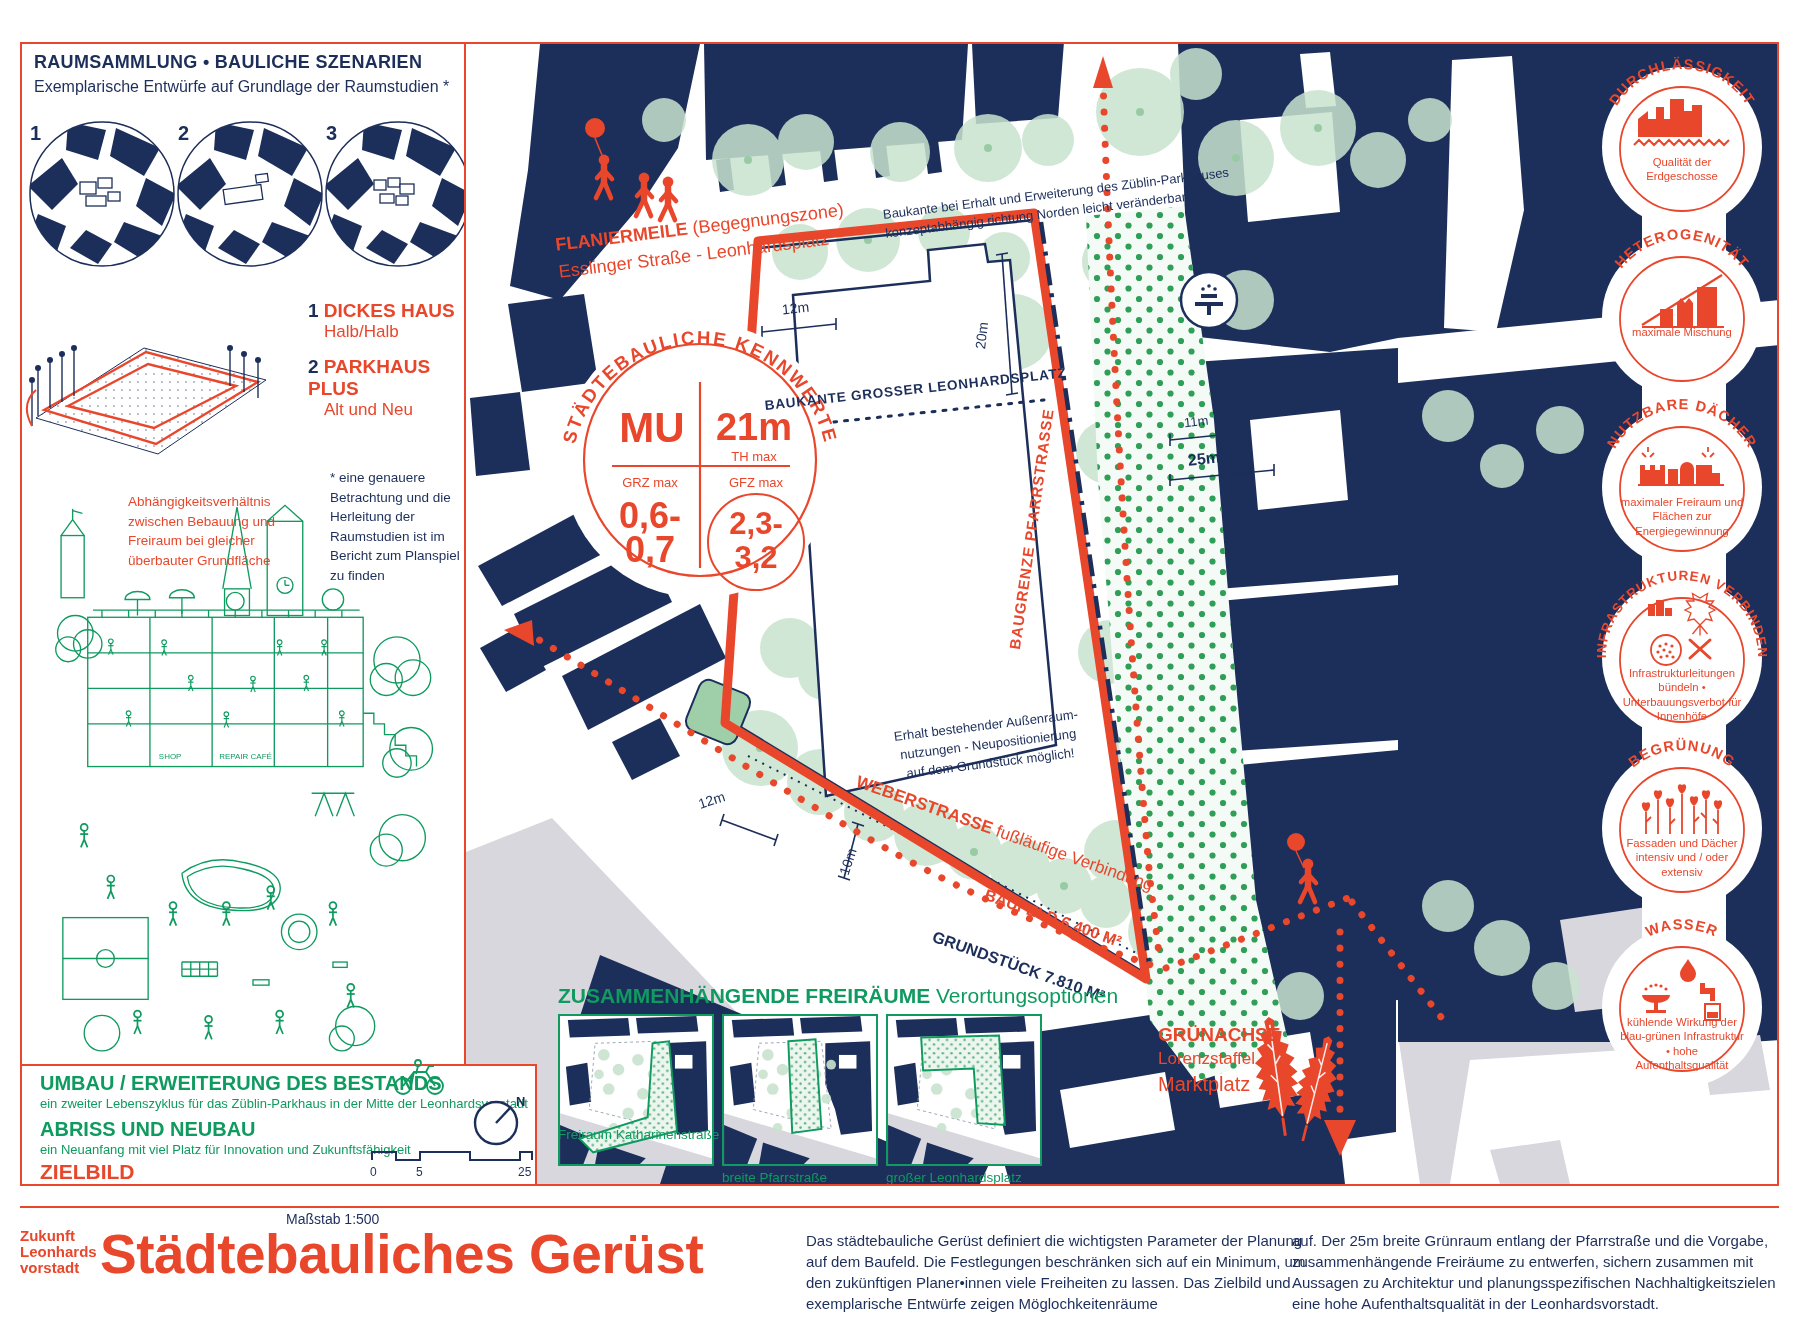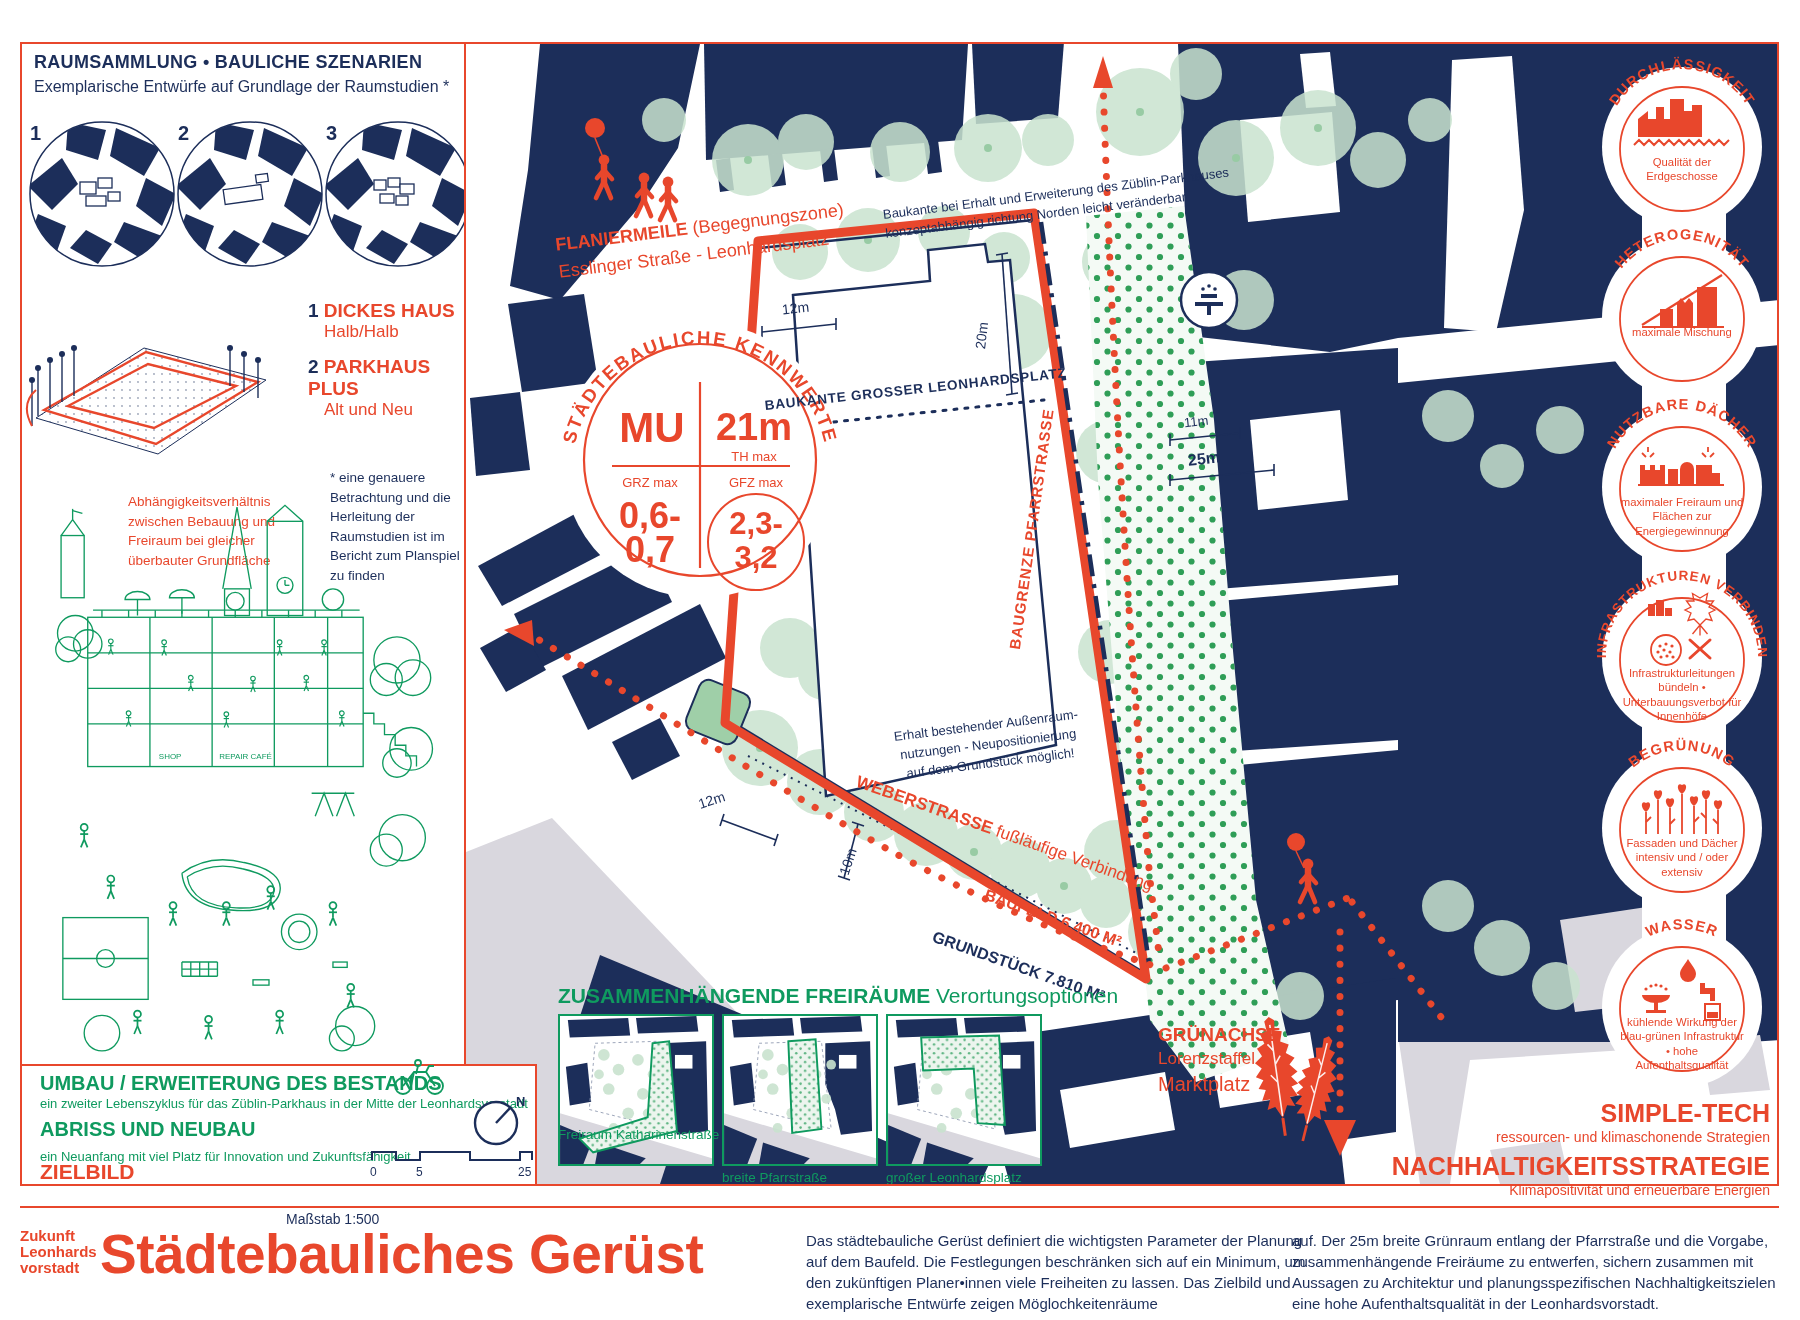--- a/index.html
+++ b/index.html
@@ -547,12 +547,6 @@
     <div class="cap">kühlende Wirkung der blau-grünen Infrastruktur • hohe Aufenthaltsqualität</div>
   </div>
 
-  <div class="abs" style="left:1360px;top:1098px;width:410px;text-align:right;line-height:1.25;">
-    <div class="red b" style="font-size:25px;">SIMPLE-TECH</div>
-    <div class="red" style="font-size:14px;">ressourcen- und klimaschonende Strategien</div>
-    <div class="red b" style="font-size:25px;margin-top:4px;">NACHHALTIGKEITSSTRATEGIE</div>
-    <div class="red" style="font-size:14px;">Klimapositivität und erneuerbare Energien</div>
-  </div>
 
   <div class="lbl" style="left:558px;top:984px;font-size:21px;">
     <span class="green b">ZUSAMMENHÄNGENDE FREIRÄUME</span><span class="green"> Verortungsoptionen</span>

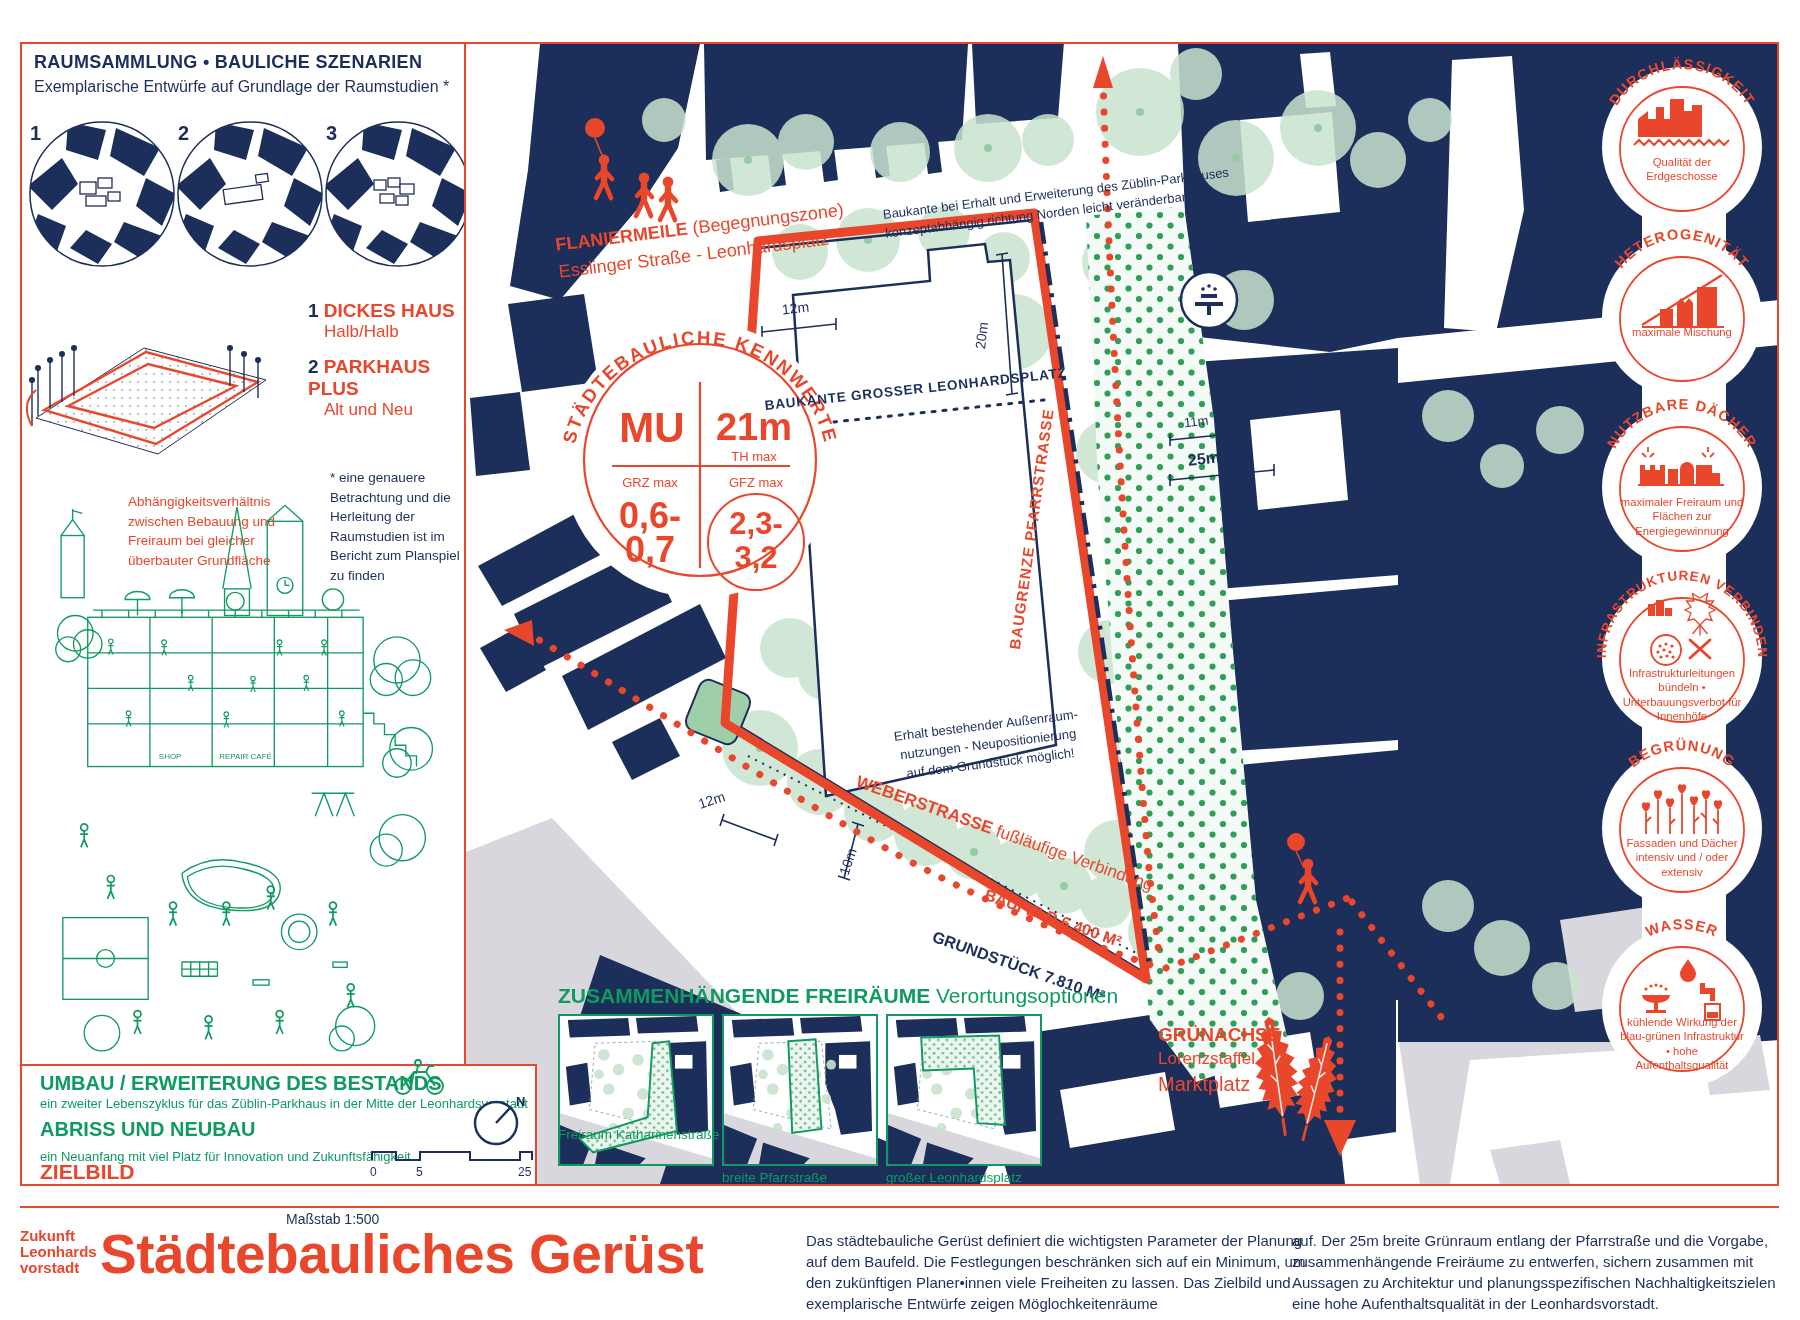--- a/index.html
+++ b/index.html
@@ -762,7 +762,7 @@
   <div class="lbl green b" style="left:40px;top:1072px;font-size:20px;">UMBAU / ERWEITERUNG DES BESTANDS</div>
   <div class="lbl green" style="left:40px;top:1096px;font-size:13px;">ein zweiter Lebenszyklus für das Züblin-Parkhaus in der Mitte der Leonhardsvorstadt</div>
   <div class="lbl green b" style="left:40px;top:1118px;font-size:20px;">ABRISS UND NEUBAU</div>
-  <div class="lbl green" style="left:40px;top:1142px;font-size:13px;margin-top:7px;">ein Neuanfang mit viel Platz für Innovation und Zukunftsfähigkeit</div>
+  <div class="lbl green" style="left:40px;top:1142px;font-size:13px;">ein Neuanfang mit viel Platz für Innovation und Zukunftsfähigkeit</div>
   <div class="lbl red b" style="left:40px;top:1160px;font-size:21px;">ZIELBILD</div>
   <div class="lbl navy" style="left:286px;top:1163px;font-size:14px;margin-top:48px;">Maßstab 1:500</div>
   <svg class="abs" style="left:370px;top:1142px;" width="165" height="40" viewBox="0 0 165 40">

